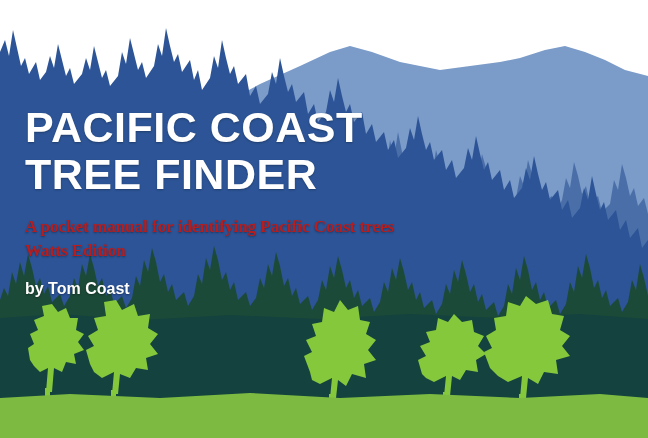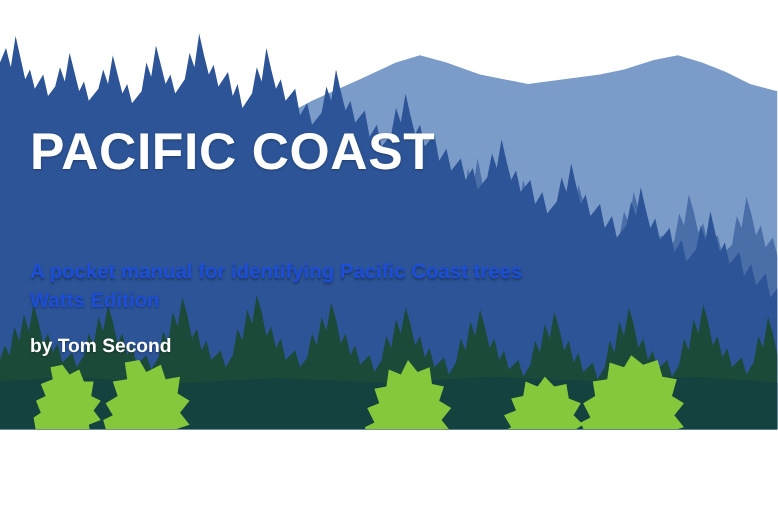--- a/index.html
+++ b/index.html
@@ -10,7 +10,7 @@
   #cover {
     position: relative;
     width: 648px;
-    height: 358px;
+    height: 438px;
     overflow: hidden;
     background: #ffffff;
     font-family: "Liberation Sans", sans-serif;

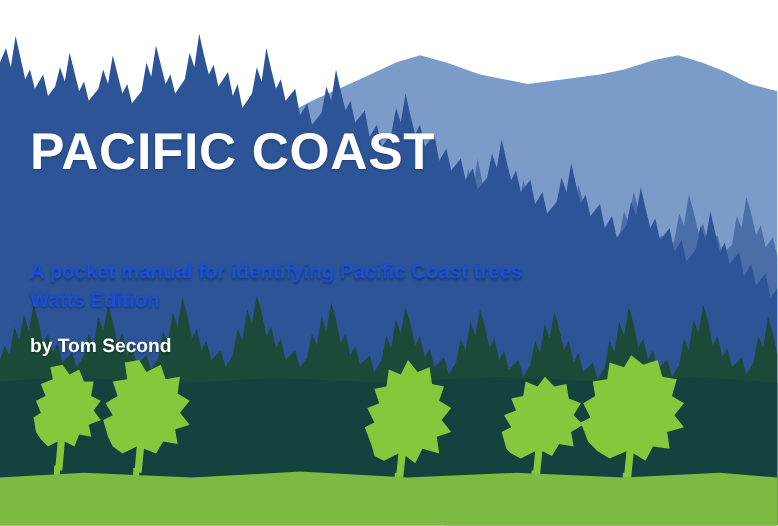--- a/index.html
+++ b/index.html
@@ -254,6 +254,7 @@
 
     <div id="title-block">
       <div class="title-line">PACIFIC COAST</div>
+      <div class="title-line">TREE FINDER</div>
     </div>
 
     <div id="sub-block">

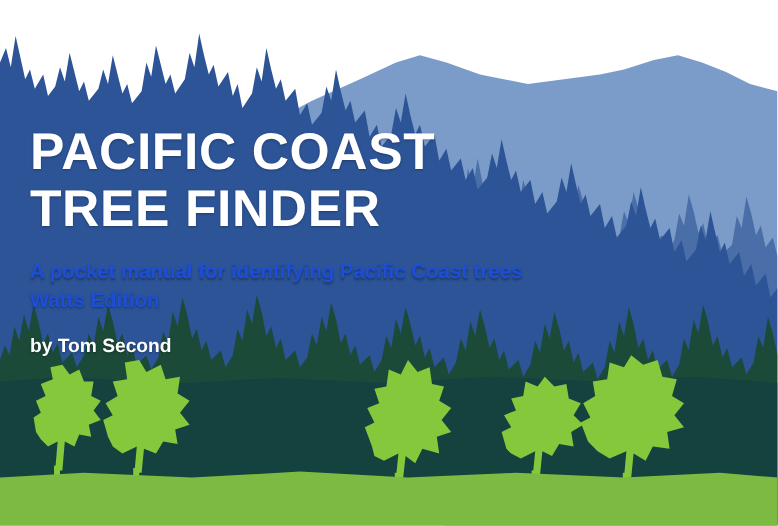--- a/index.html
+++ b/index.html
@@ -53,8 +53,8 @@
     width: 600px;
   }
   .subtitle-line {
-    color: #1d4ed8;
-    font-family: Liberation Sans, sans-serif;
+    color: #b91c1c;
+    font-family: Liberation Serif, serif;
     font-weight: bold;
     font-size: 17px;
     line-height: 24px;

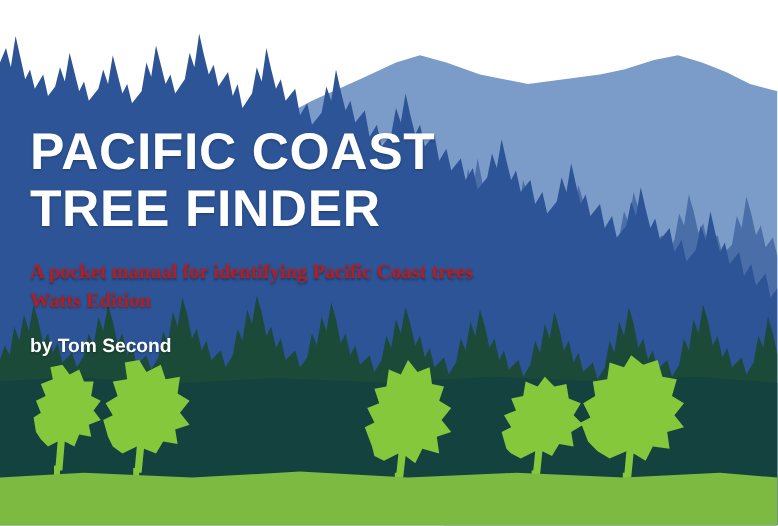--- a/index.html
+++ b/index.html
@@ -263,7 +263,7 @@
     </div>
 
     <div id="author-block">
-      <div id="author-line">by Tom Second</div>
+      <div id="author-line">by Tom Coast</div>
     </div>
 
   </div>

